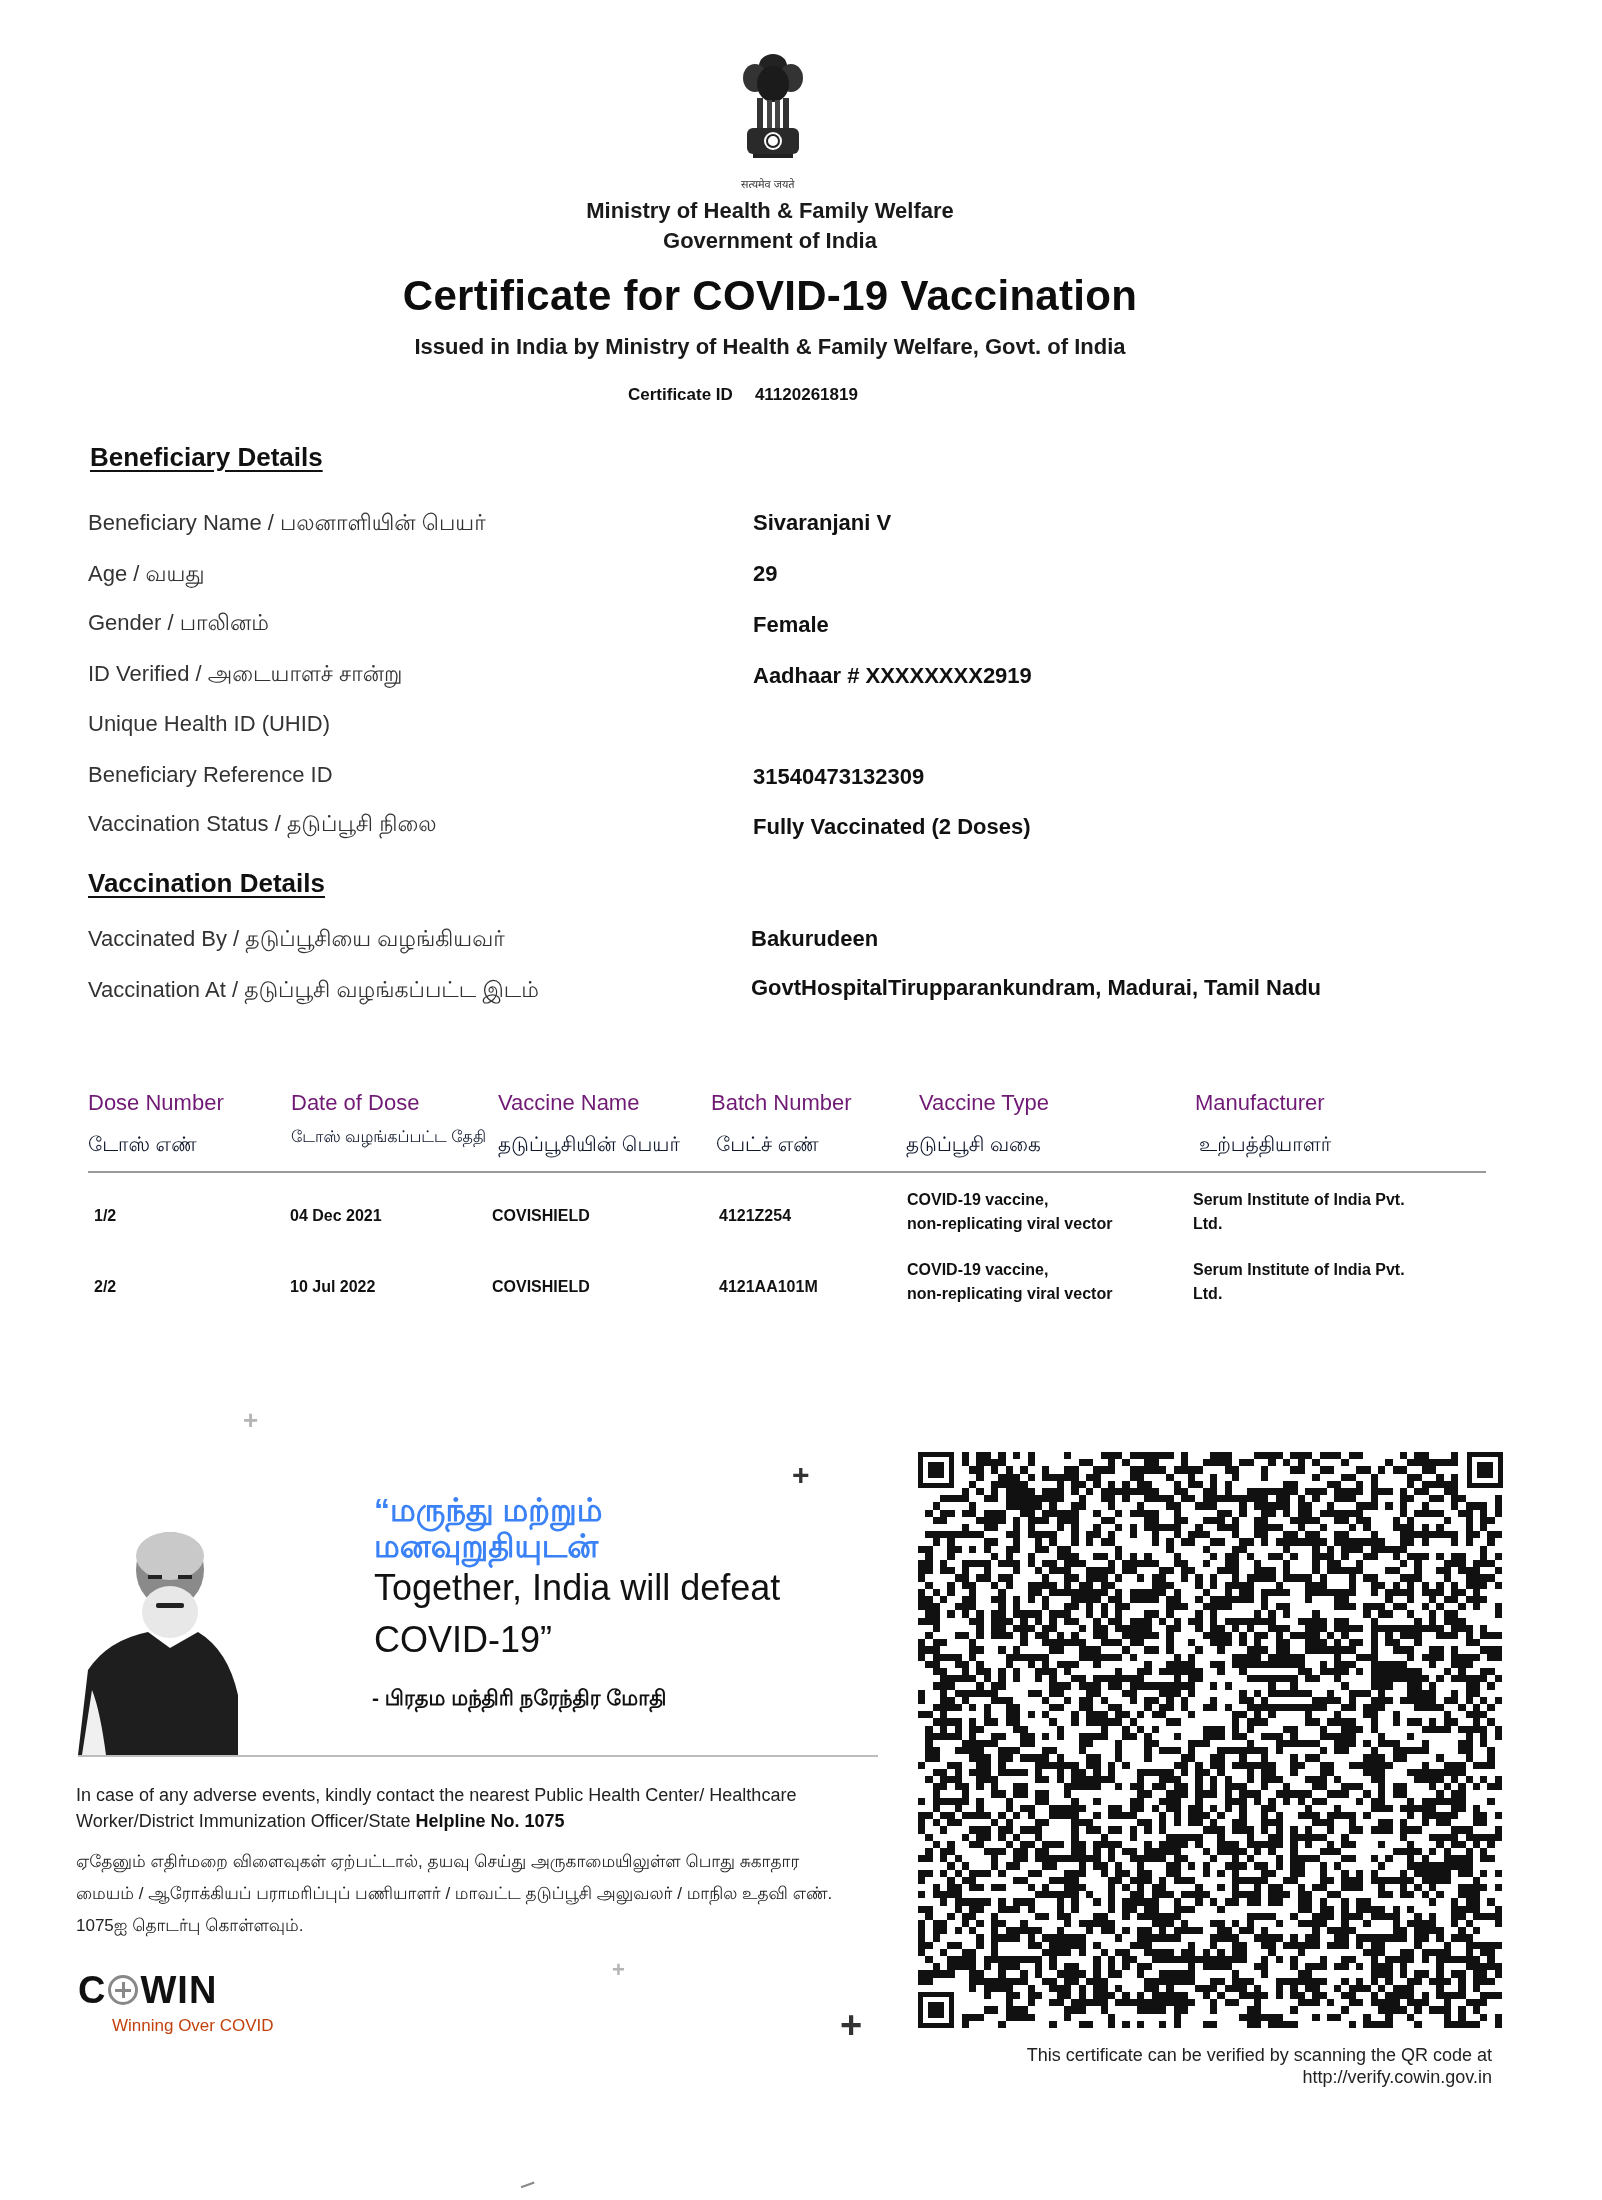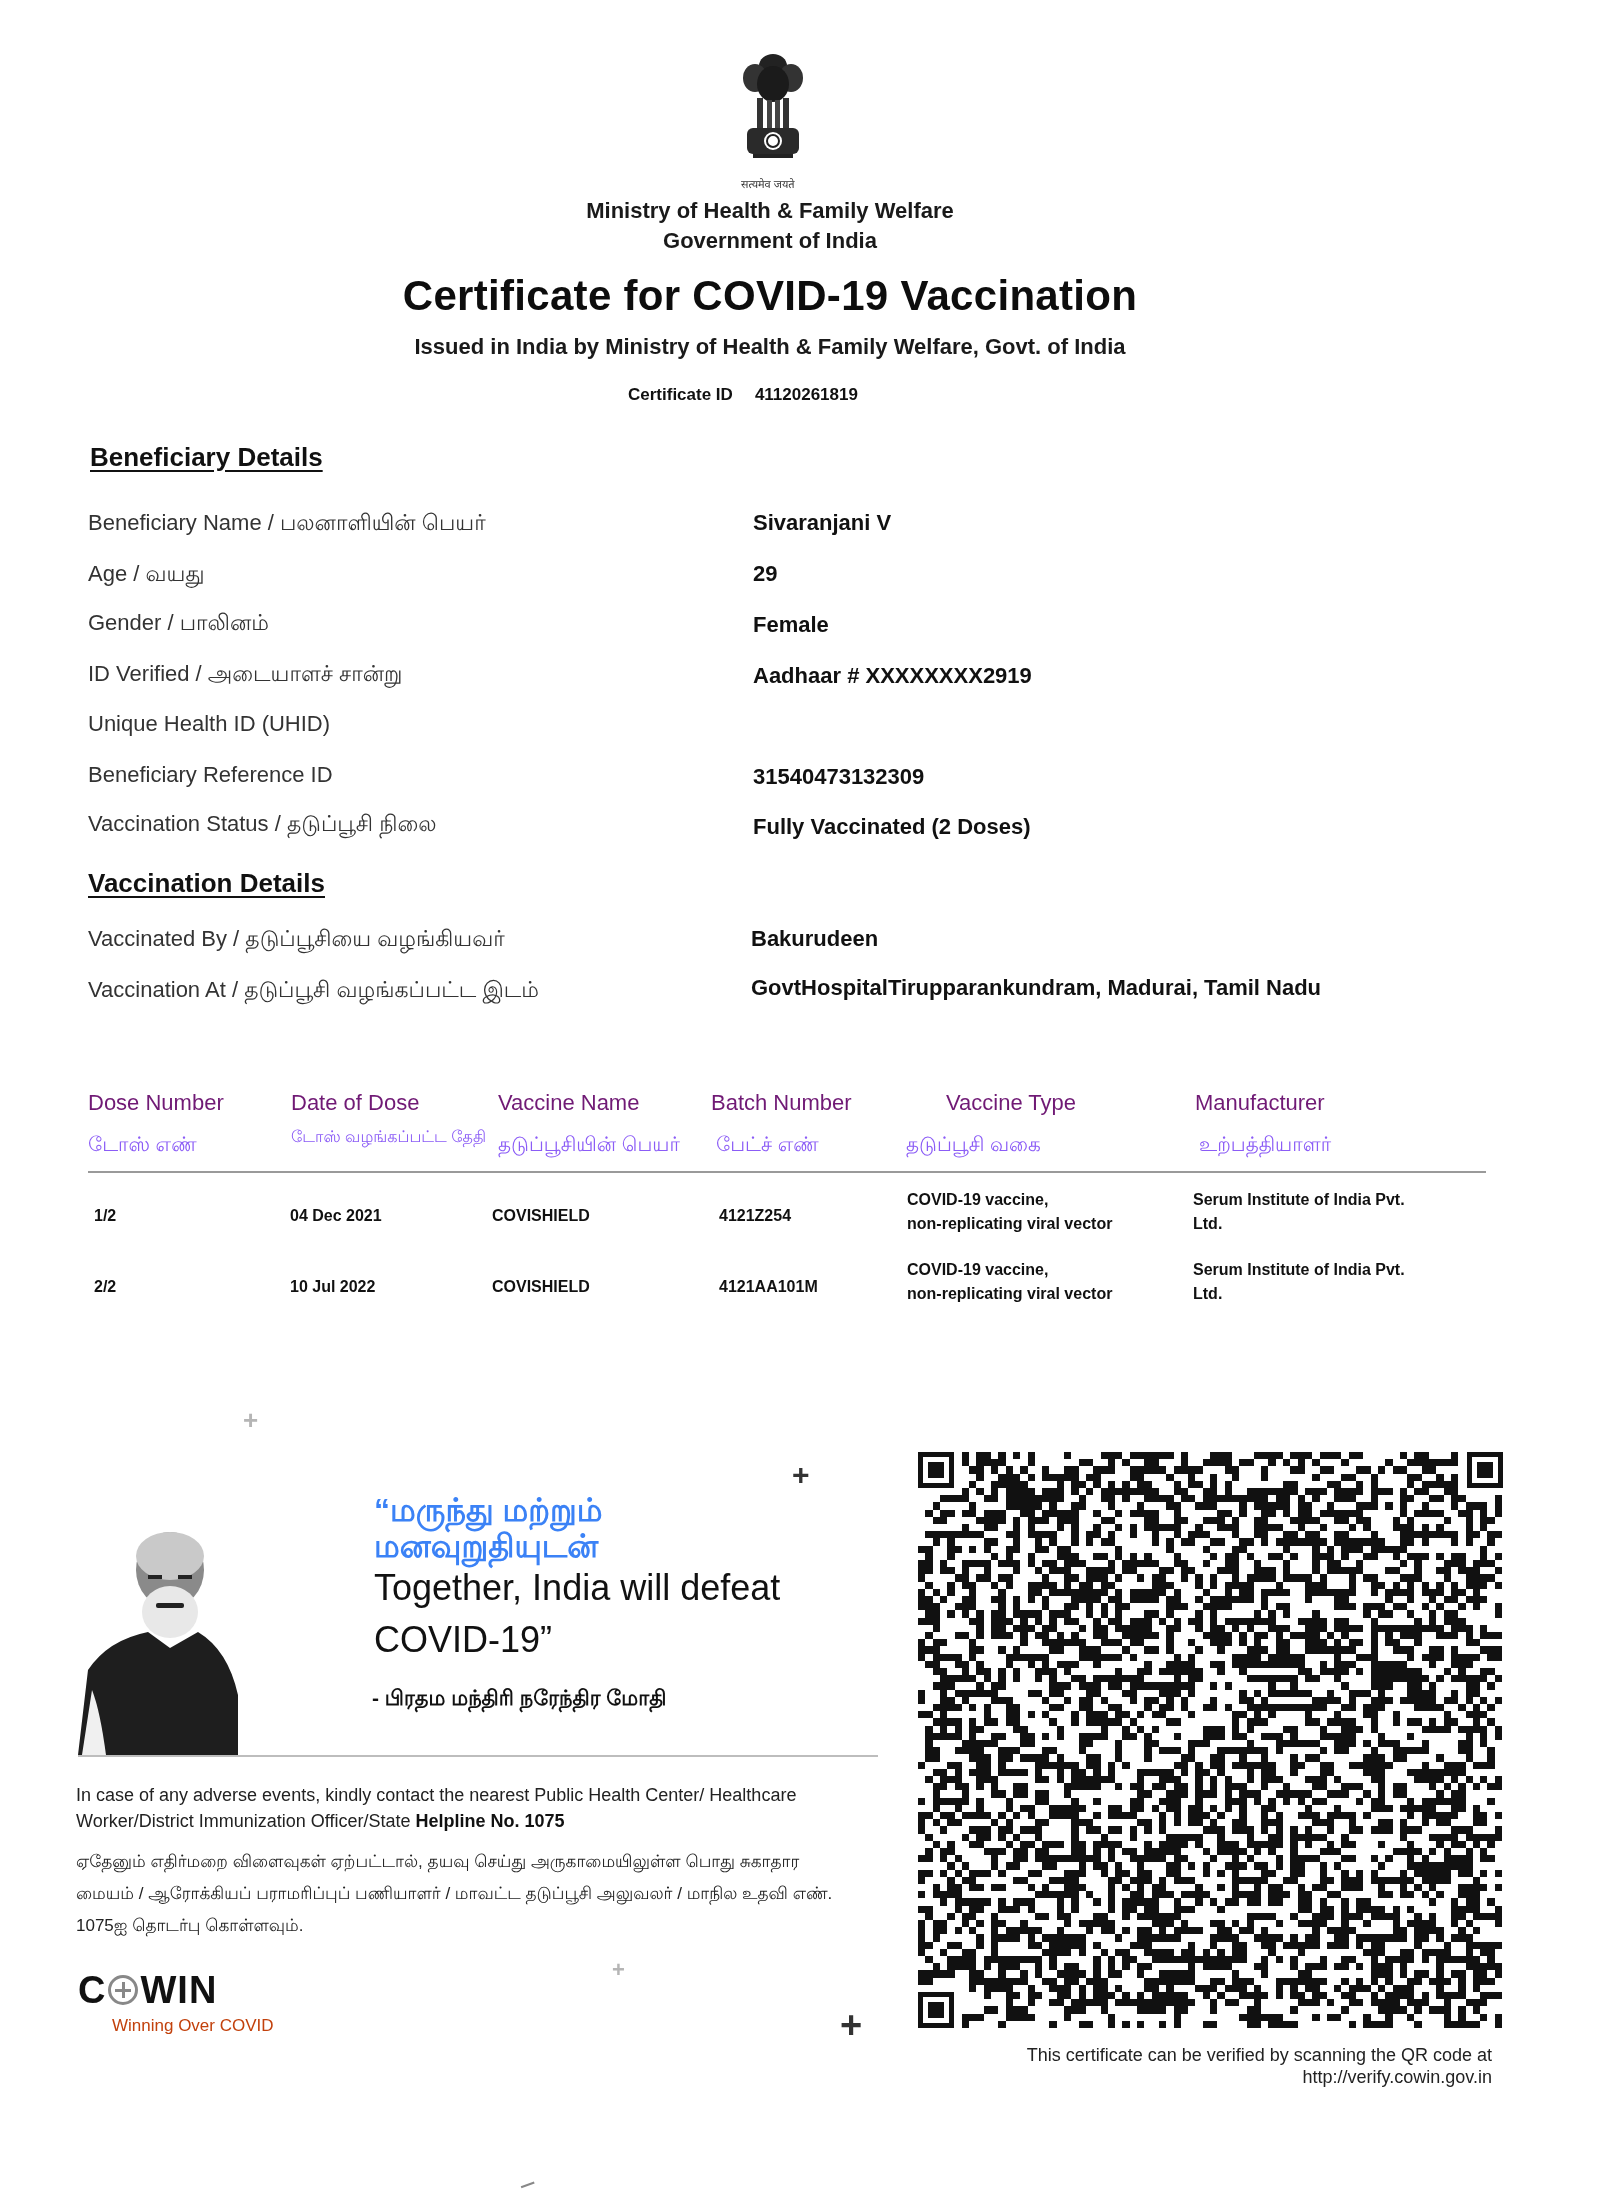--- a/index.html
+++ b/index.html
@@ -124,7 +124,7 @@
 <div class="abs th-en" style="left:711px;top:1090px;">Batch Number</div>
 <div class="abs th-ta" style="left:716px;top:1134px;">பேட்ச் எண்</div>
 
-<div class="abs th-en" style="left:946px;top:1090px;">Vaccine Type</div>
+<div class="abs th-en" style="left:919px;top:1090px;">Vaccine Type</div>
 <div class="abs th-ta" style="left:906px;top:1134px;">தடுப்பூசி வகை</div>
 
 <div class="abs th-en" style="left:1195px;top:1090px;">Manufacturer</div>

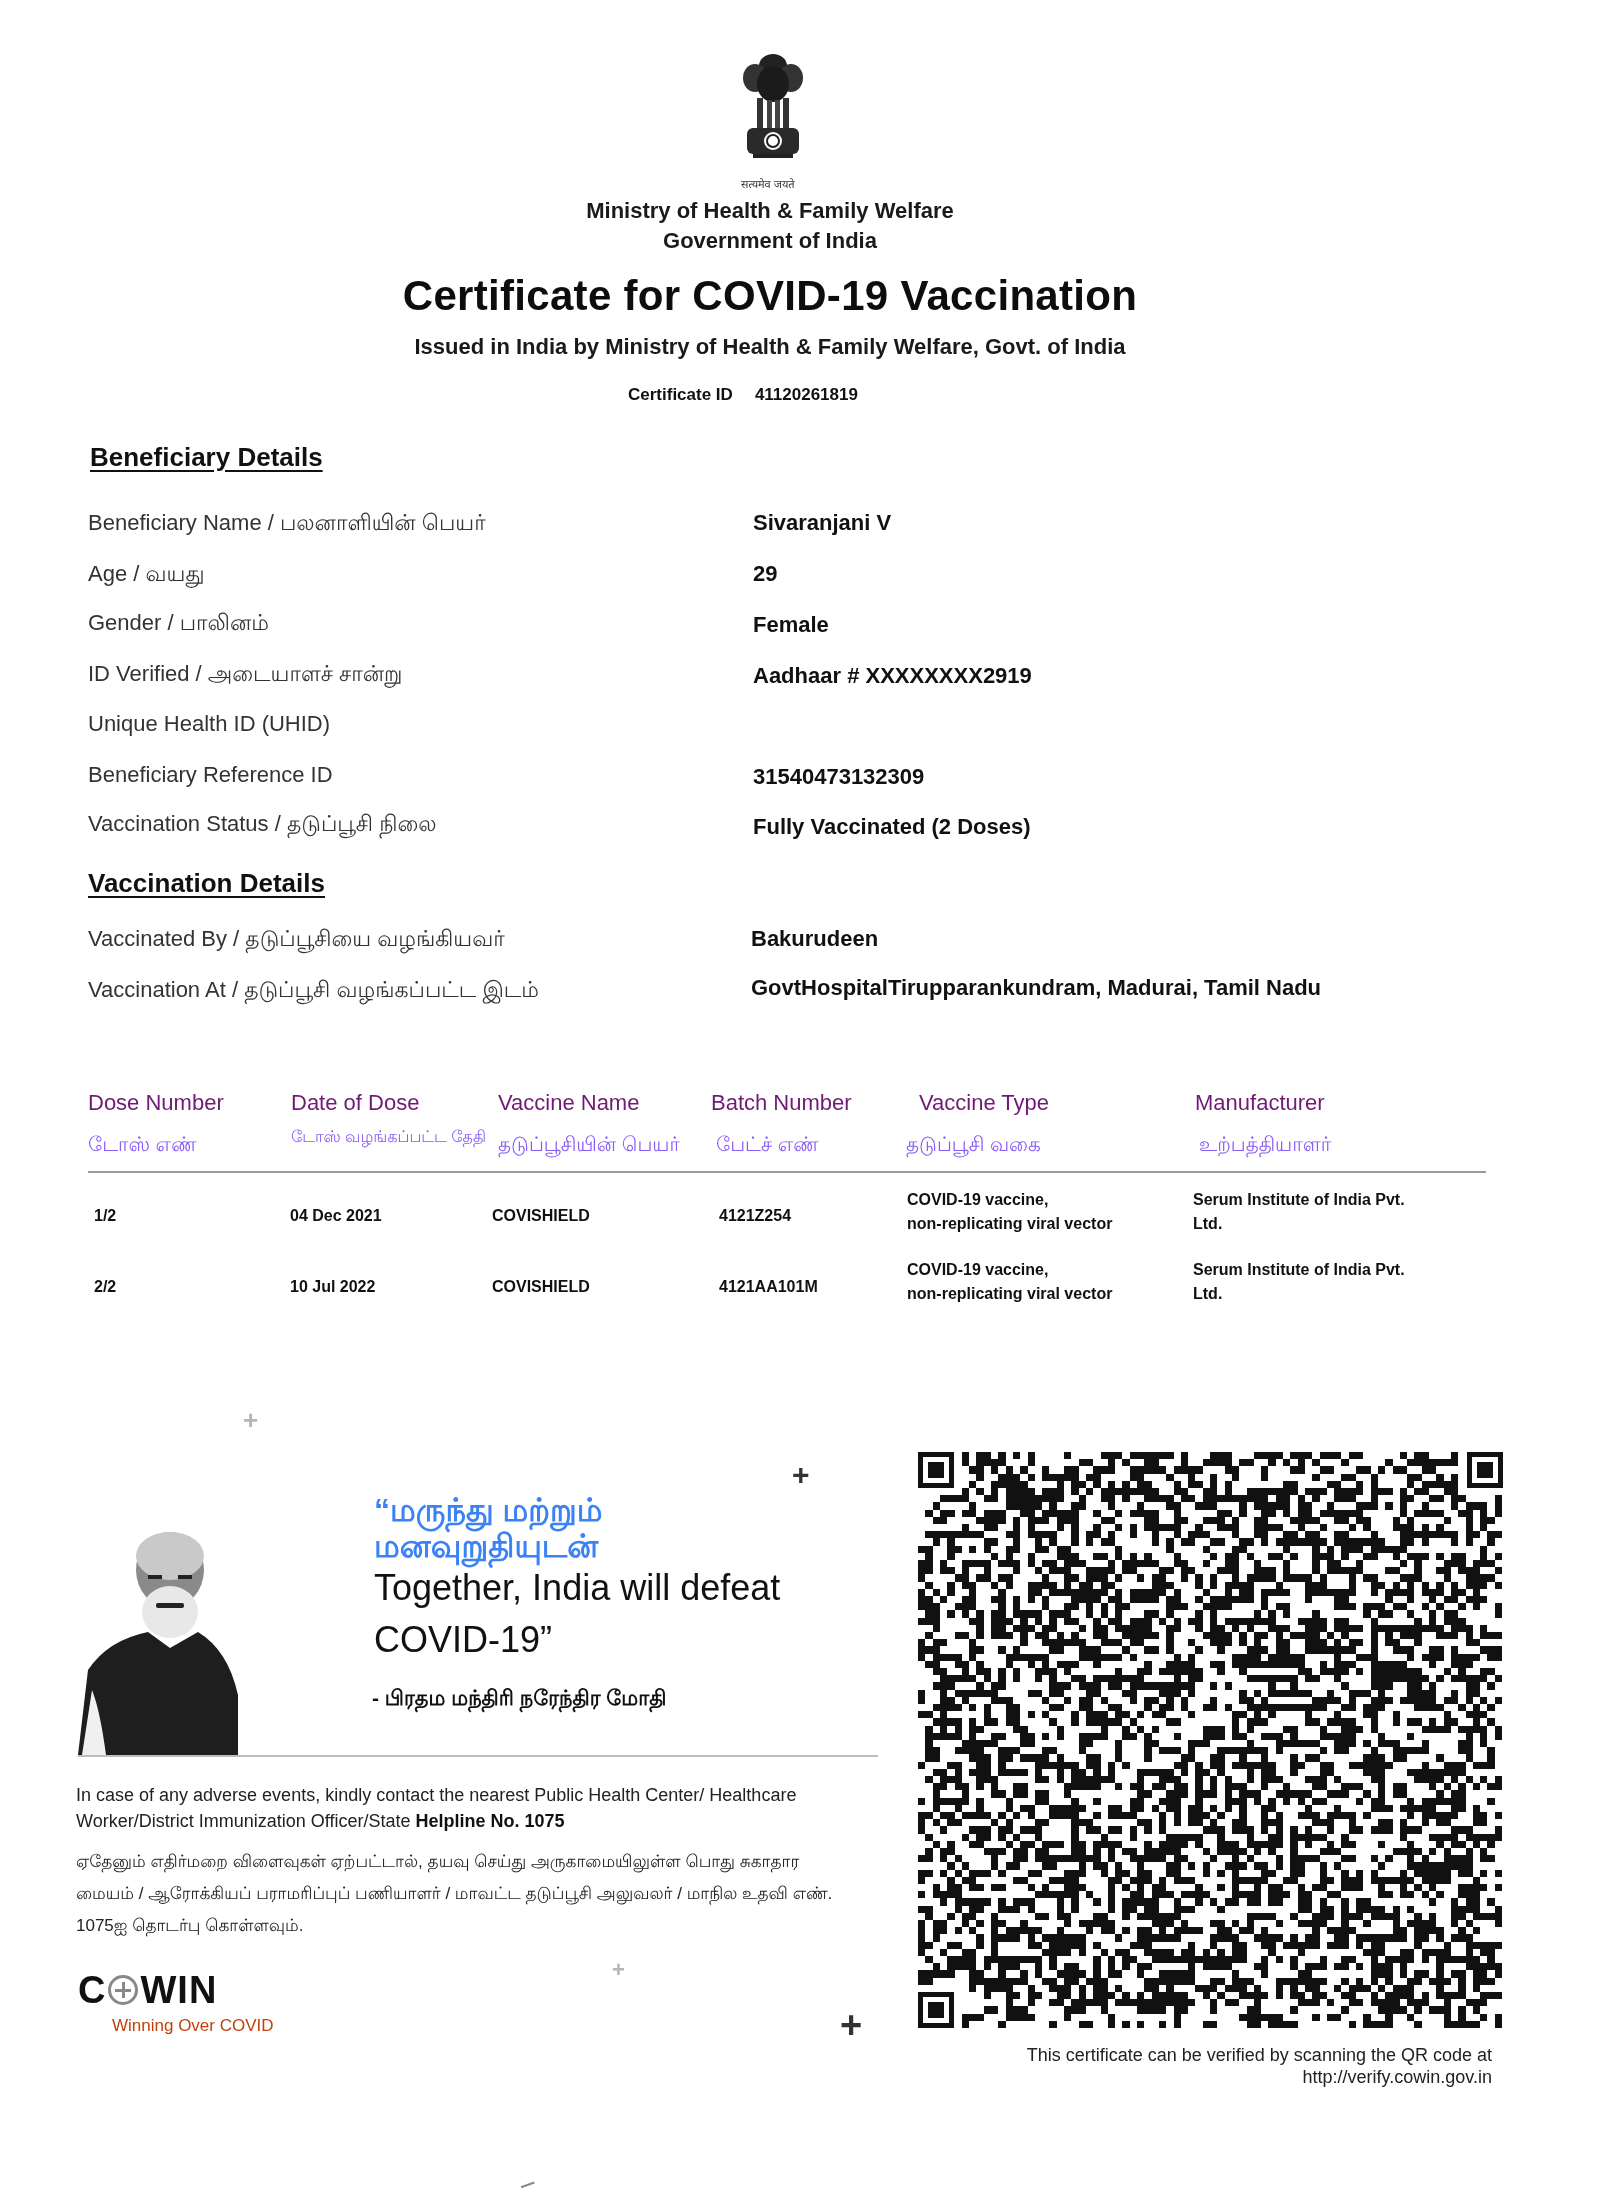--- a/index.html
+++ b/index.html
@@ -24,7 +24,7 @@
 
   
   .th-en { font-size: 22px; color: #701a75; white-space: nowrap; }
-  .th-ta { font-size: 20px; color: #8b5cf6; line-height: 20px; }
+  .th-ta { font-size: 20px; color: #0f172a; line-height: 20px; }
   .th-ta.small { font-size: 16px; line-height: 17px; }
   .rule { left: 88px; width: 1398px; height: 2px; top: 1171px; background: #9a9a9a; }
   .td { font-size: 16px; font-weight: bold; color: #111; line-height: 24px; }

